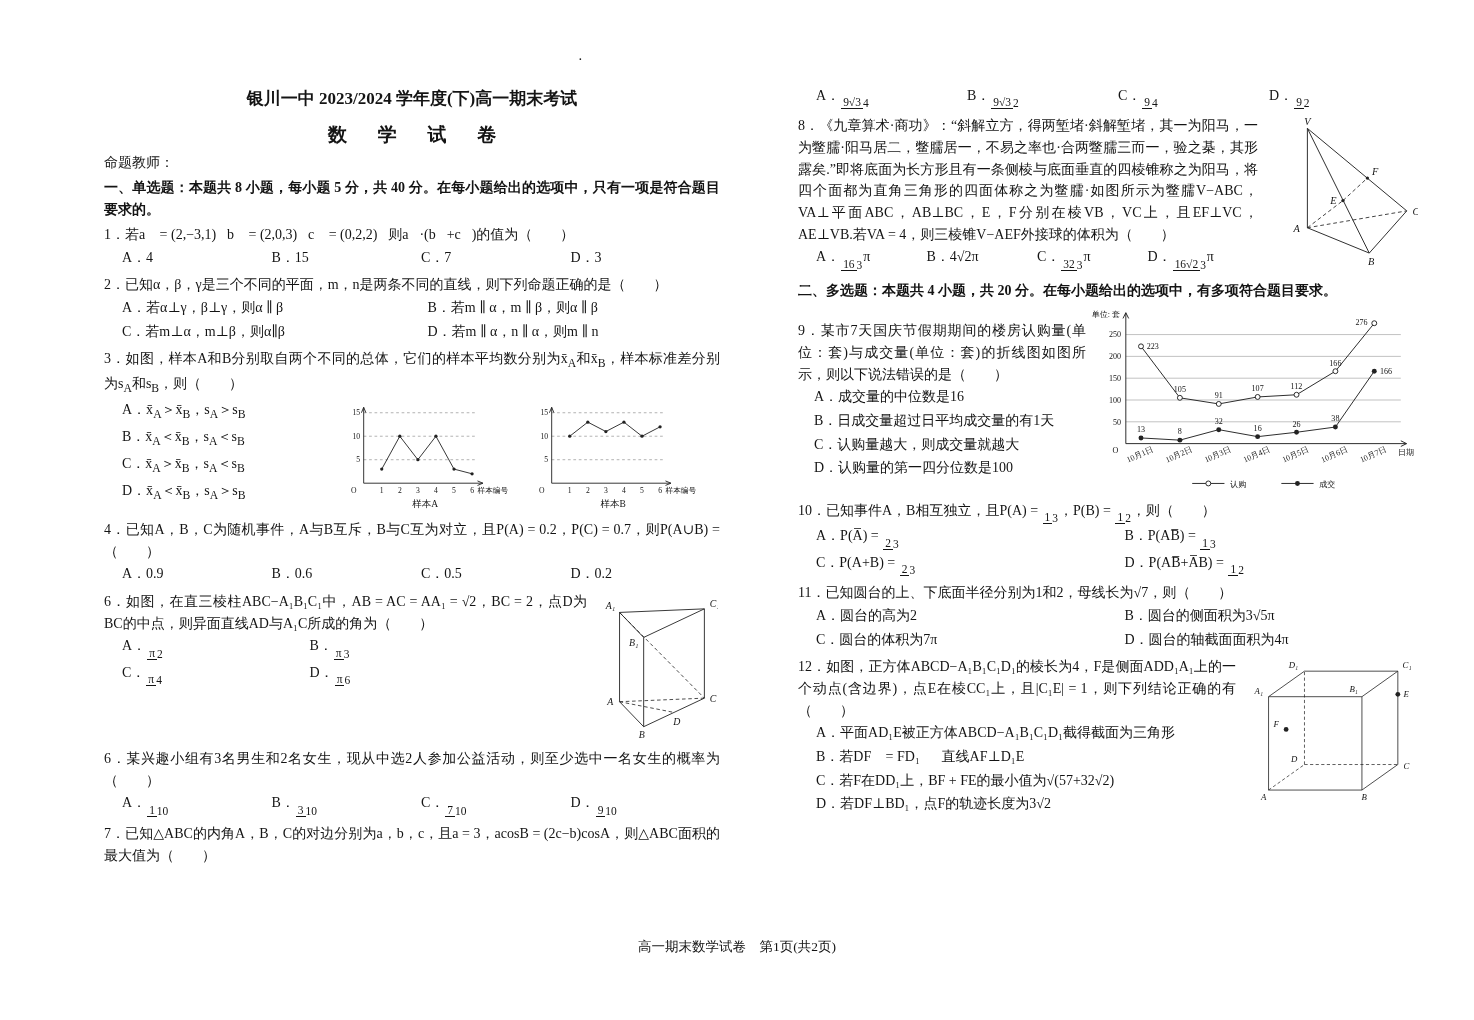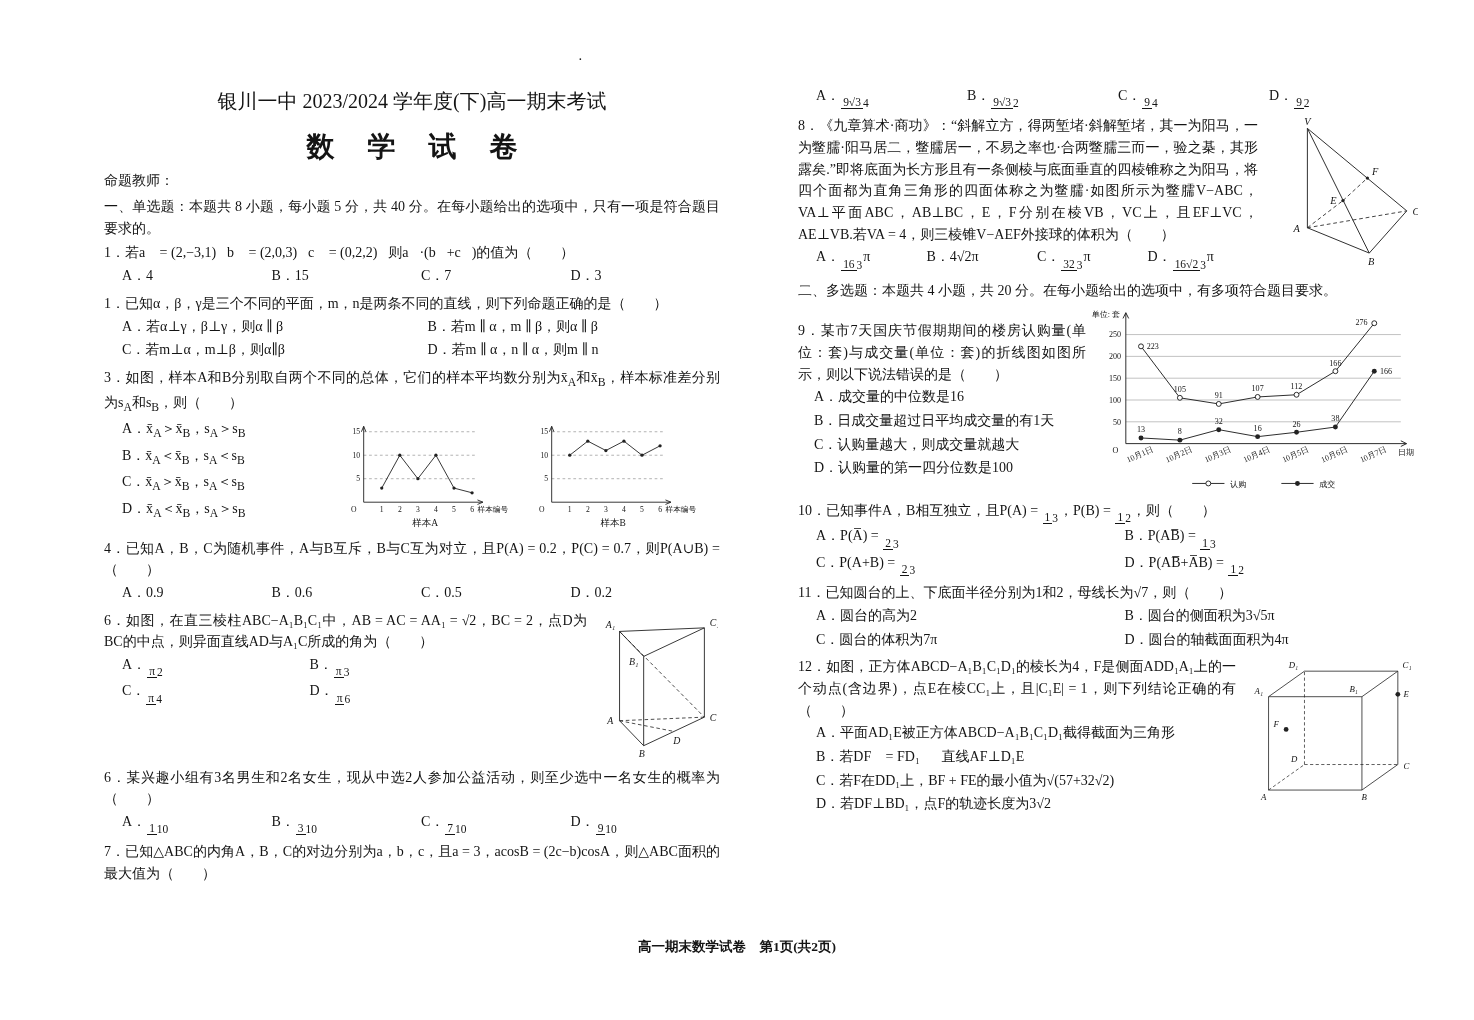--- a/index.html
+++ b/index.html
@@ -9,7 +9,7 @@
 .col{position:absolute;font-size:14px;line-height:1.55;text-align:justify}
 .col-left{left:104px;top:86px;width:616px}
 .col-right{left:798px;top:84px;width:622px}
-.school-line{text-align:center;font-weight:400;font-size:20px}
+.school-line{text-align:center;font-weight:700;font-size:17px}
 .paper-title{text-align:center;font-weight:700;font-size:28px;letter-spacing:13px;text-indent:13px;margin:8px 0 2px}
 .teacher-line{text-align:left;padding-right:138px;margin-bottom:4px}
 .sec-head{font-weight:400;margin-bottom:3px}

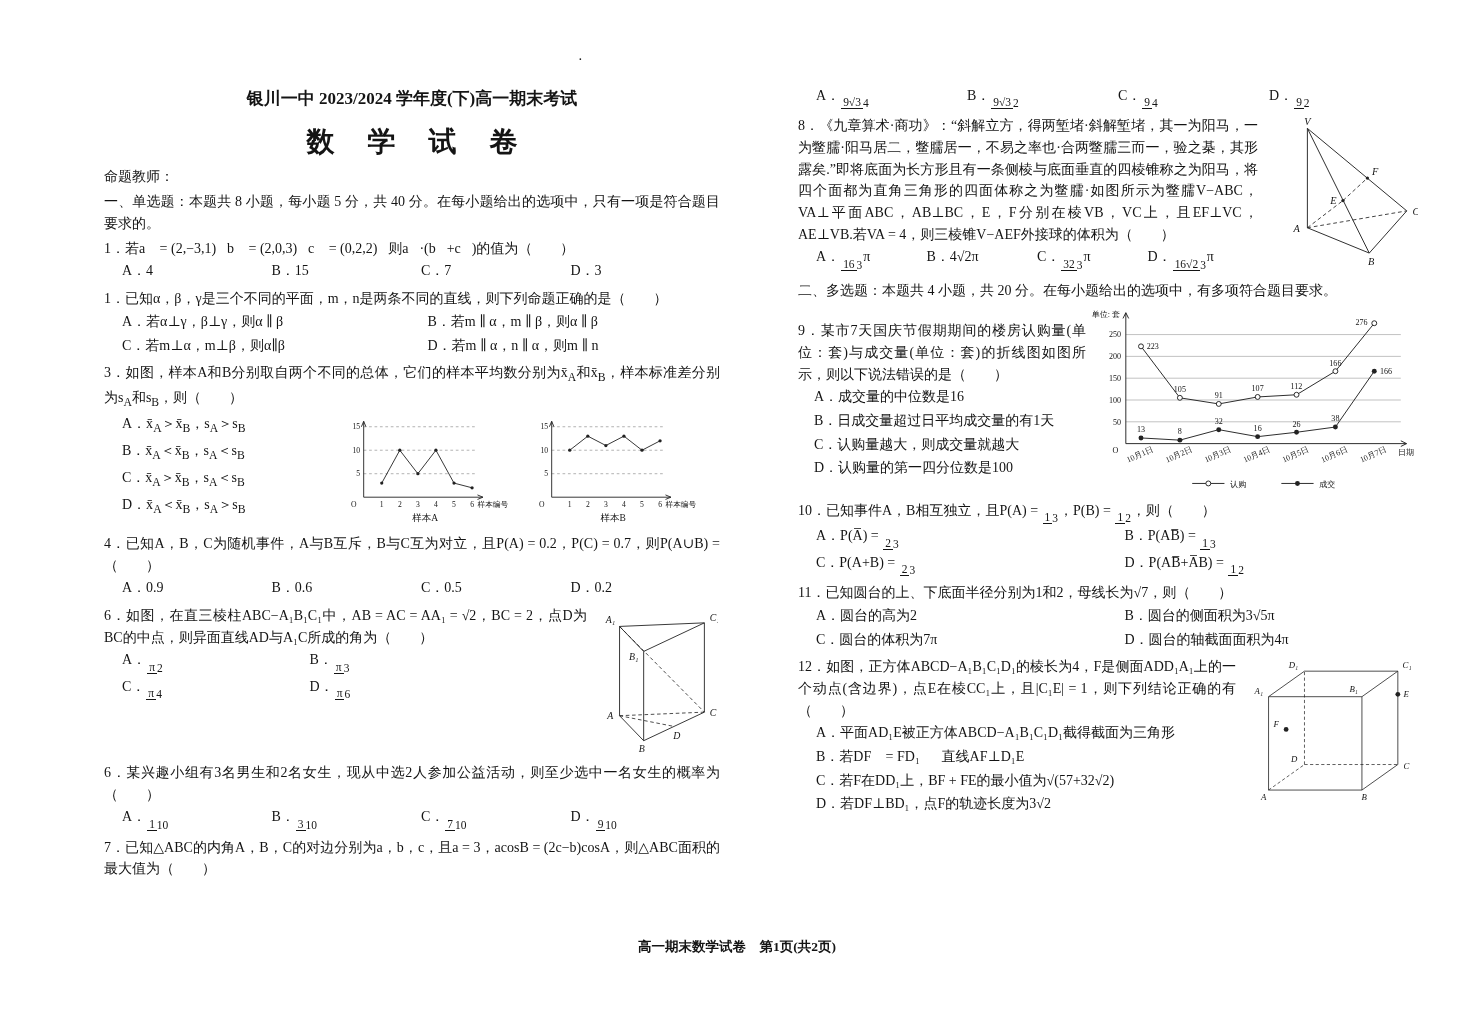--- a/index.html
+++ b/index.html
@@ -10,7 +10,7 @@
 .col-left{left:104px;top:86px;width:616px}
 .col-right{left:798px;top:84px;width:622px}
 .school-line{text-align:center;font-weight:700;font-size:17px}
-.paper-title{text-align:center;font-weight:700;font-size:28px;letter-spacing:13px;text-indent:13px;margin:8px 0 2px}
+.paper-title{text-align:center;font-weight:700;font-size:19px;letter-spacing:13px;text-indent:13px;margin:8px 0 2px}
 .teacher-line{text-align:left;padding-right:138px;margin-bottom:4px}
 .sec-head{font-weight:400;margin-bottom:3px}
 .q{margin-bottom:5px}

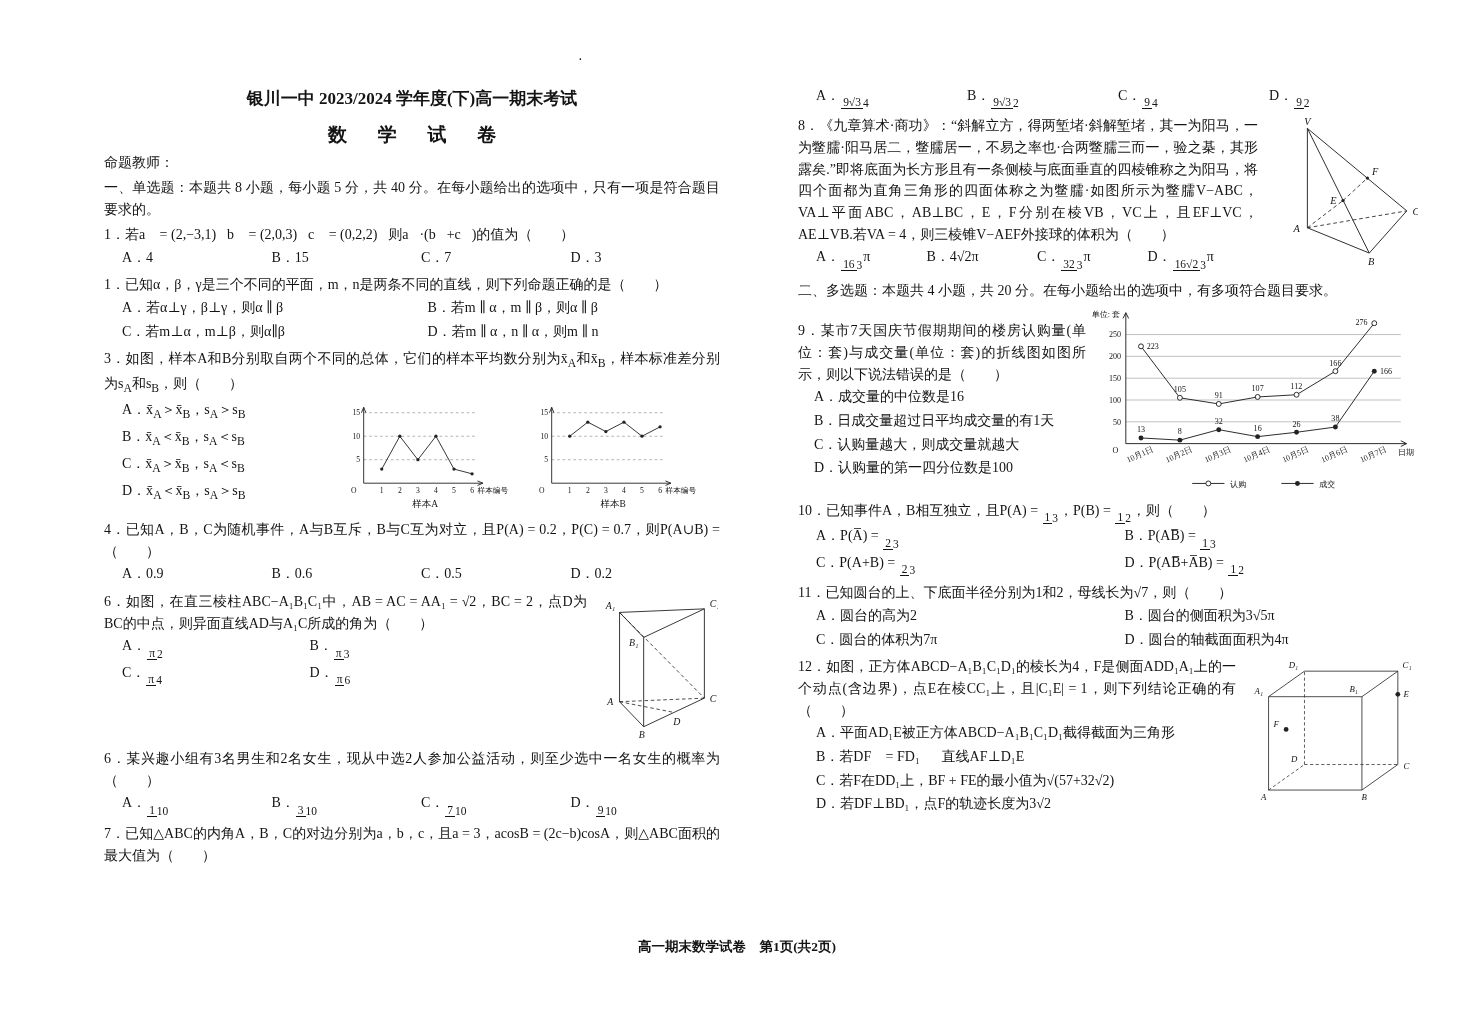--- a/index.html
+++ b/index.html
@@ -12,7 +12,7 @@
 .school-line{text-align:center;font-weight:700;font-size:17px}
 .paper-title{text-align:center;font-weight:700;font-size:19px;letter-spacing:13px;text-indent:13px;margin:8px 0 2px}
 .teacher-line{text-align:left;padding-right:138px;margin-bottom:4px}
-.sec-head{font-weight:400;margin-bottom:3px}
+.sec-head{font-weight:700;margin-bottom:3px}
 .q{margin-bottom:5px}
 .q::after{content:"";display:block;clear:both}
 .opts{padding-left:18px}

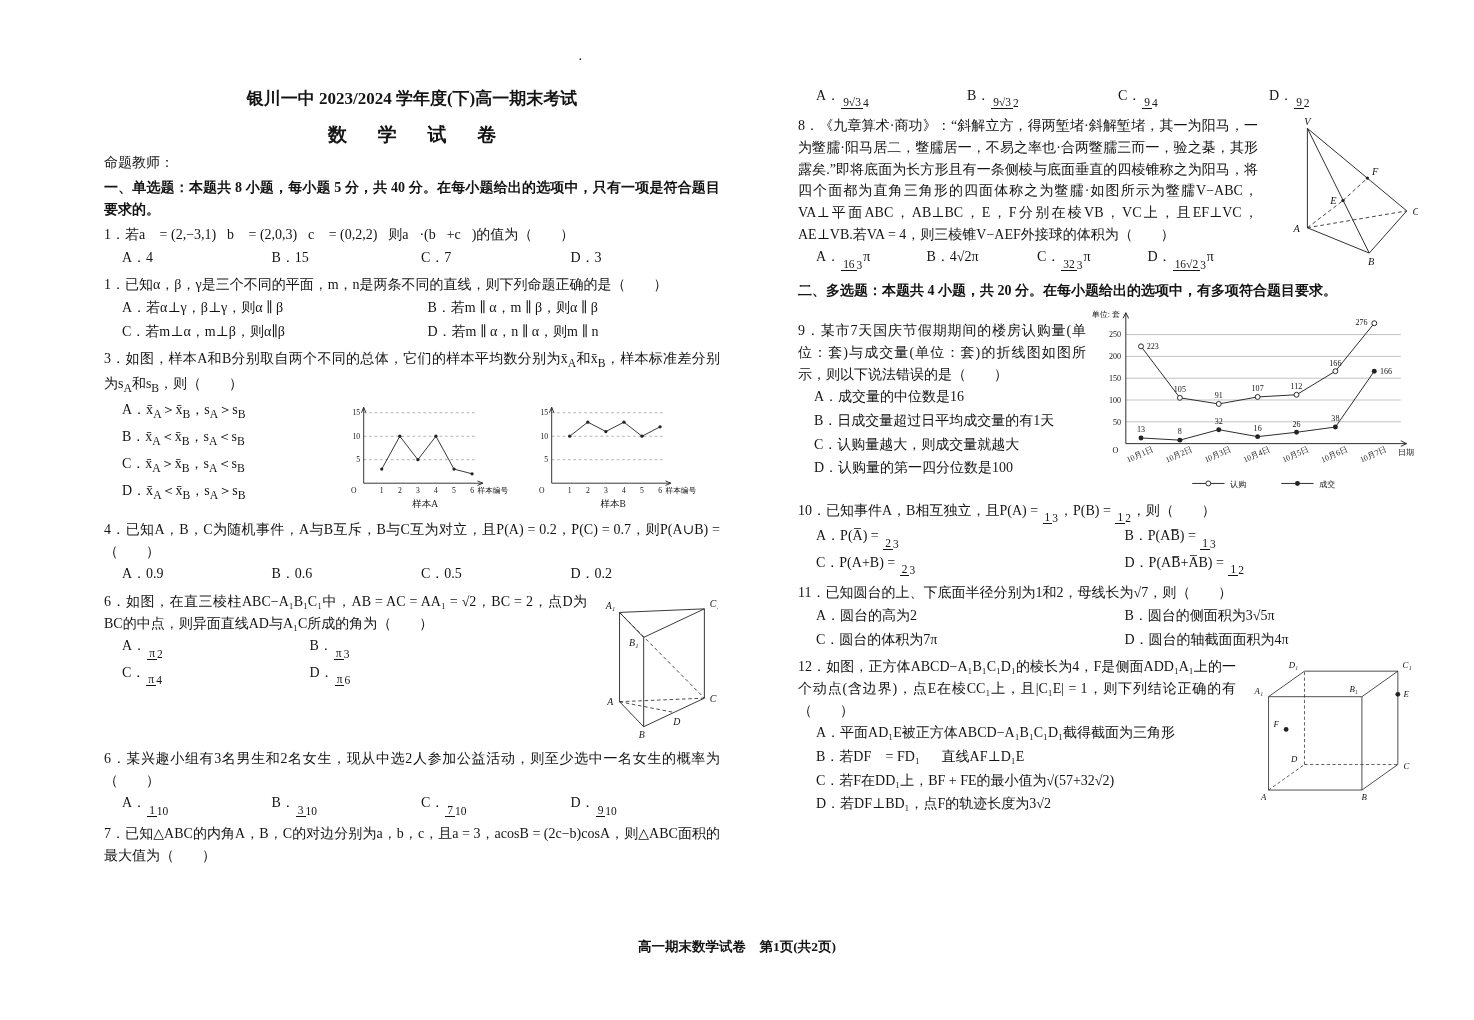--- a/index.html
+++ b/index.html
@@ -69,7 +69,7 @@
     </div>
 
     <div class="q">
-      <div class="stem">1．已知α，β，γ是三个不同的平面，m，n是两条不同的直线，则下列命题正确的是（　　）</div>
+      <div class="stem">2．已知α，β，γ是三个不同的平面，m，n是两条不同的直线，则下列命题正确的是（　　）</div>
       <div class="opts grid2">
         <span class="opt">A．若α⊥γ，β⊥γ，则α ∥ β</span>
         <span class="opt">B．若m ∥ α，m ∥ β，则α ∥ β</span>

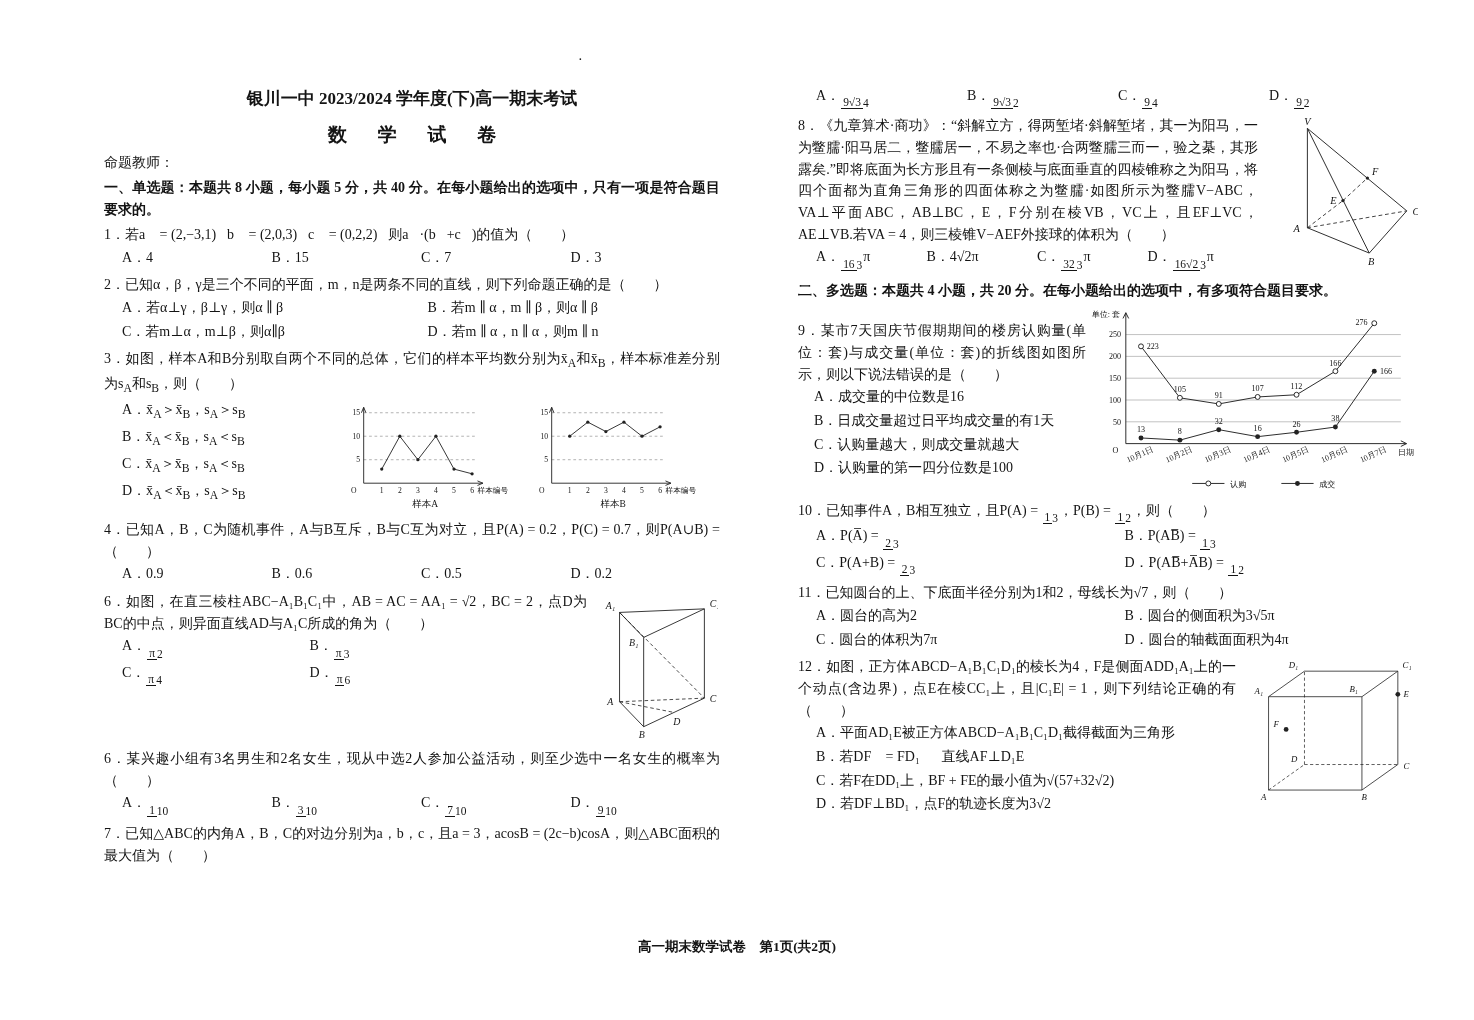--- a/index.html
+++ b/index.html
@@ -30,7 +30,7 @@
 .q9-flex{display:flex;align-items:center}
 .q9-left{width:288px;flex:none}
 .q9-chart{flex:none}
-.footer{position:absolute;left:0;width:100%;bottom:64px;text-align:center;font-weight:700;font-size:13.5px}
+.footer{position:absolute;left:0;width:100%;bottom:64px;text-align:center;font-weight:400;font-size:13.5px}
 .dot-artifact{position:absolute;left:578px;top:52px;font-size:14px}
 svg .ax{stroke:#222;stroke-width:1;fill:none}
 svg .ln{stroke:#222;stroke-width:1;fill:none}

